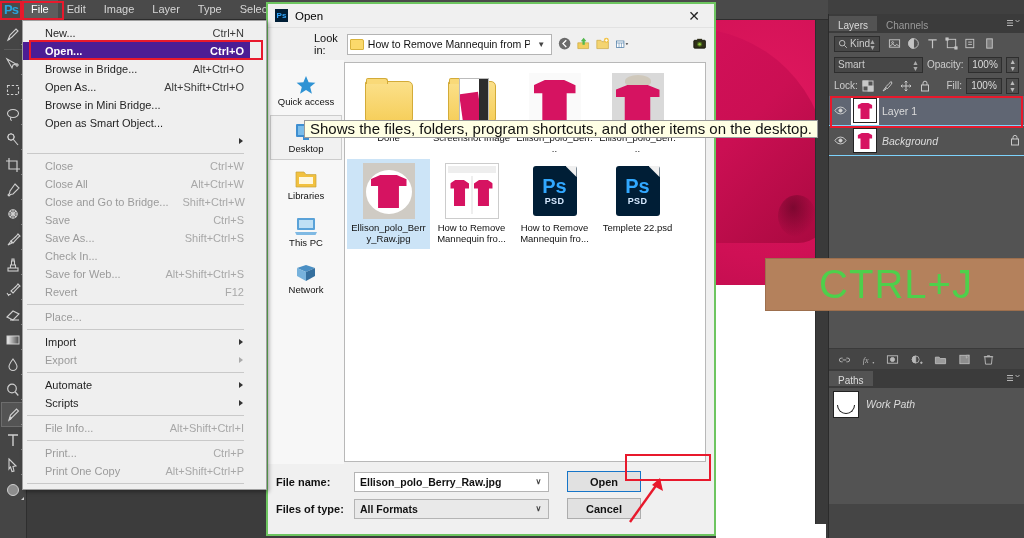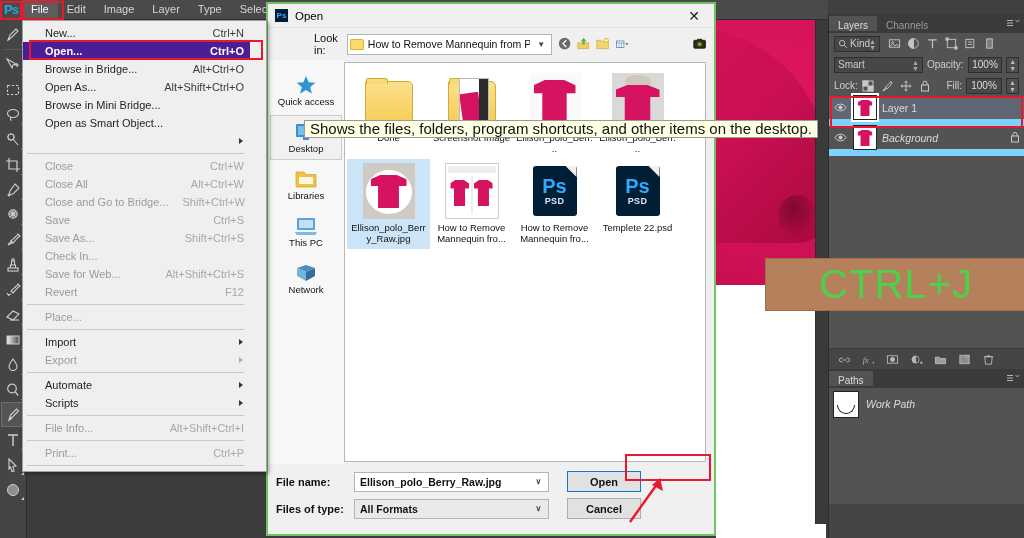--- a/index.html
+++ b/index.html
@@ -145,7 +145,7 @@
   #layers-list { background: #535353; }
   .layer-row {
     height: 30px; display: flex; align-items: center; gap: 5px;
-    padding: 0 4px; border-bottom: 7px solid #7dd3fc; position: relative;
+    padding: 0 4px; border-bottom: 1px solid #7dd3fc; position: relative;
   }
   .layer-row.selected { background: #606673; }
   .eye { width: 15px; color: #d2d2d2; display: flex; justify-content: center; }

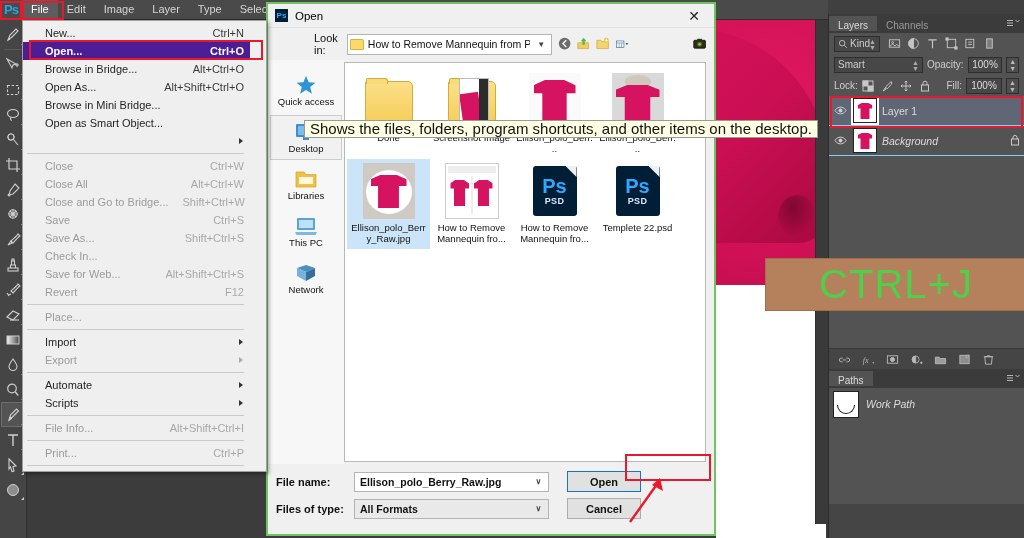--- a/index.html
+++ b/index.html
@@ -772,6 +772,10 @@
       <span class="fm-label">Print...</span>
       <span class="fm-accel">Ctrl+P</span>
     </div>
+    <div class="fm-item dim">
+      <span class="fm-label">Print One Copy</span>
+      <span class="fm-accel">Alt+Shift+Ctrl+P</span>
+    </div>
     <div class="fm-sep"></div>
 
     <div id="open-redbox"></div>

